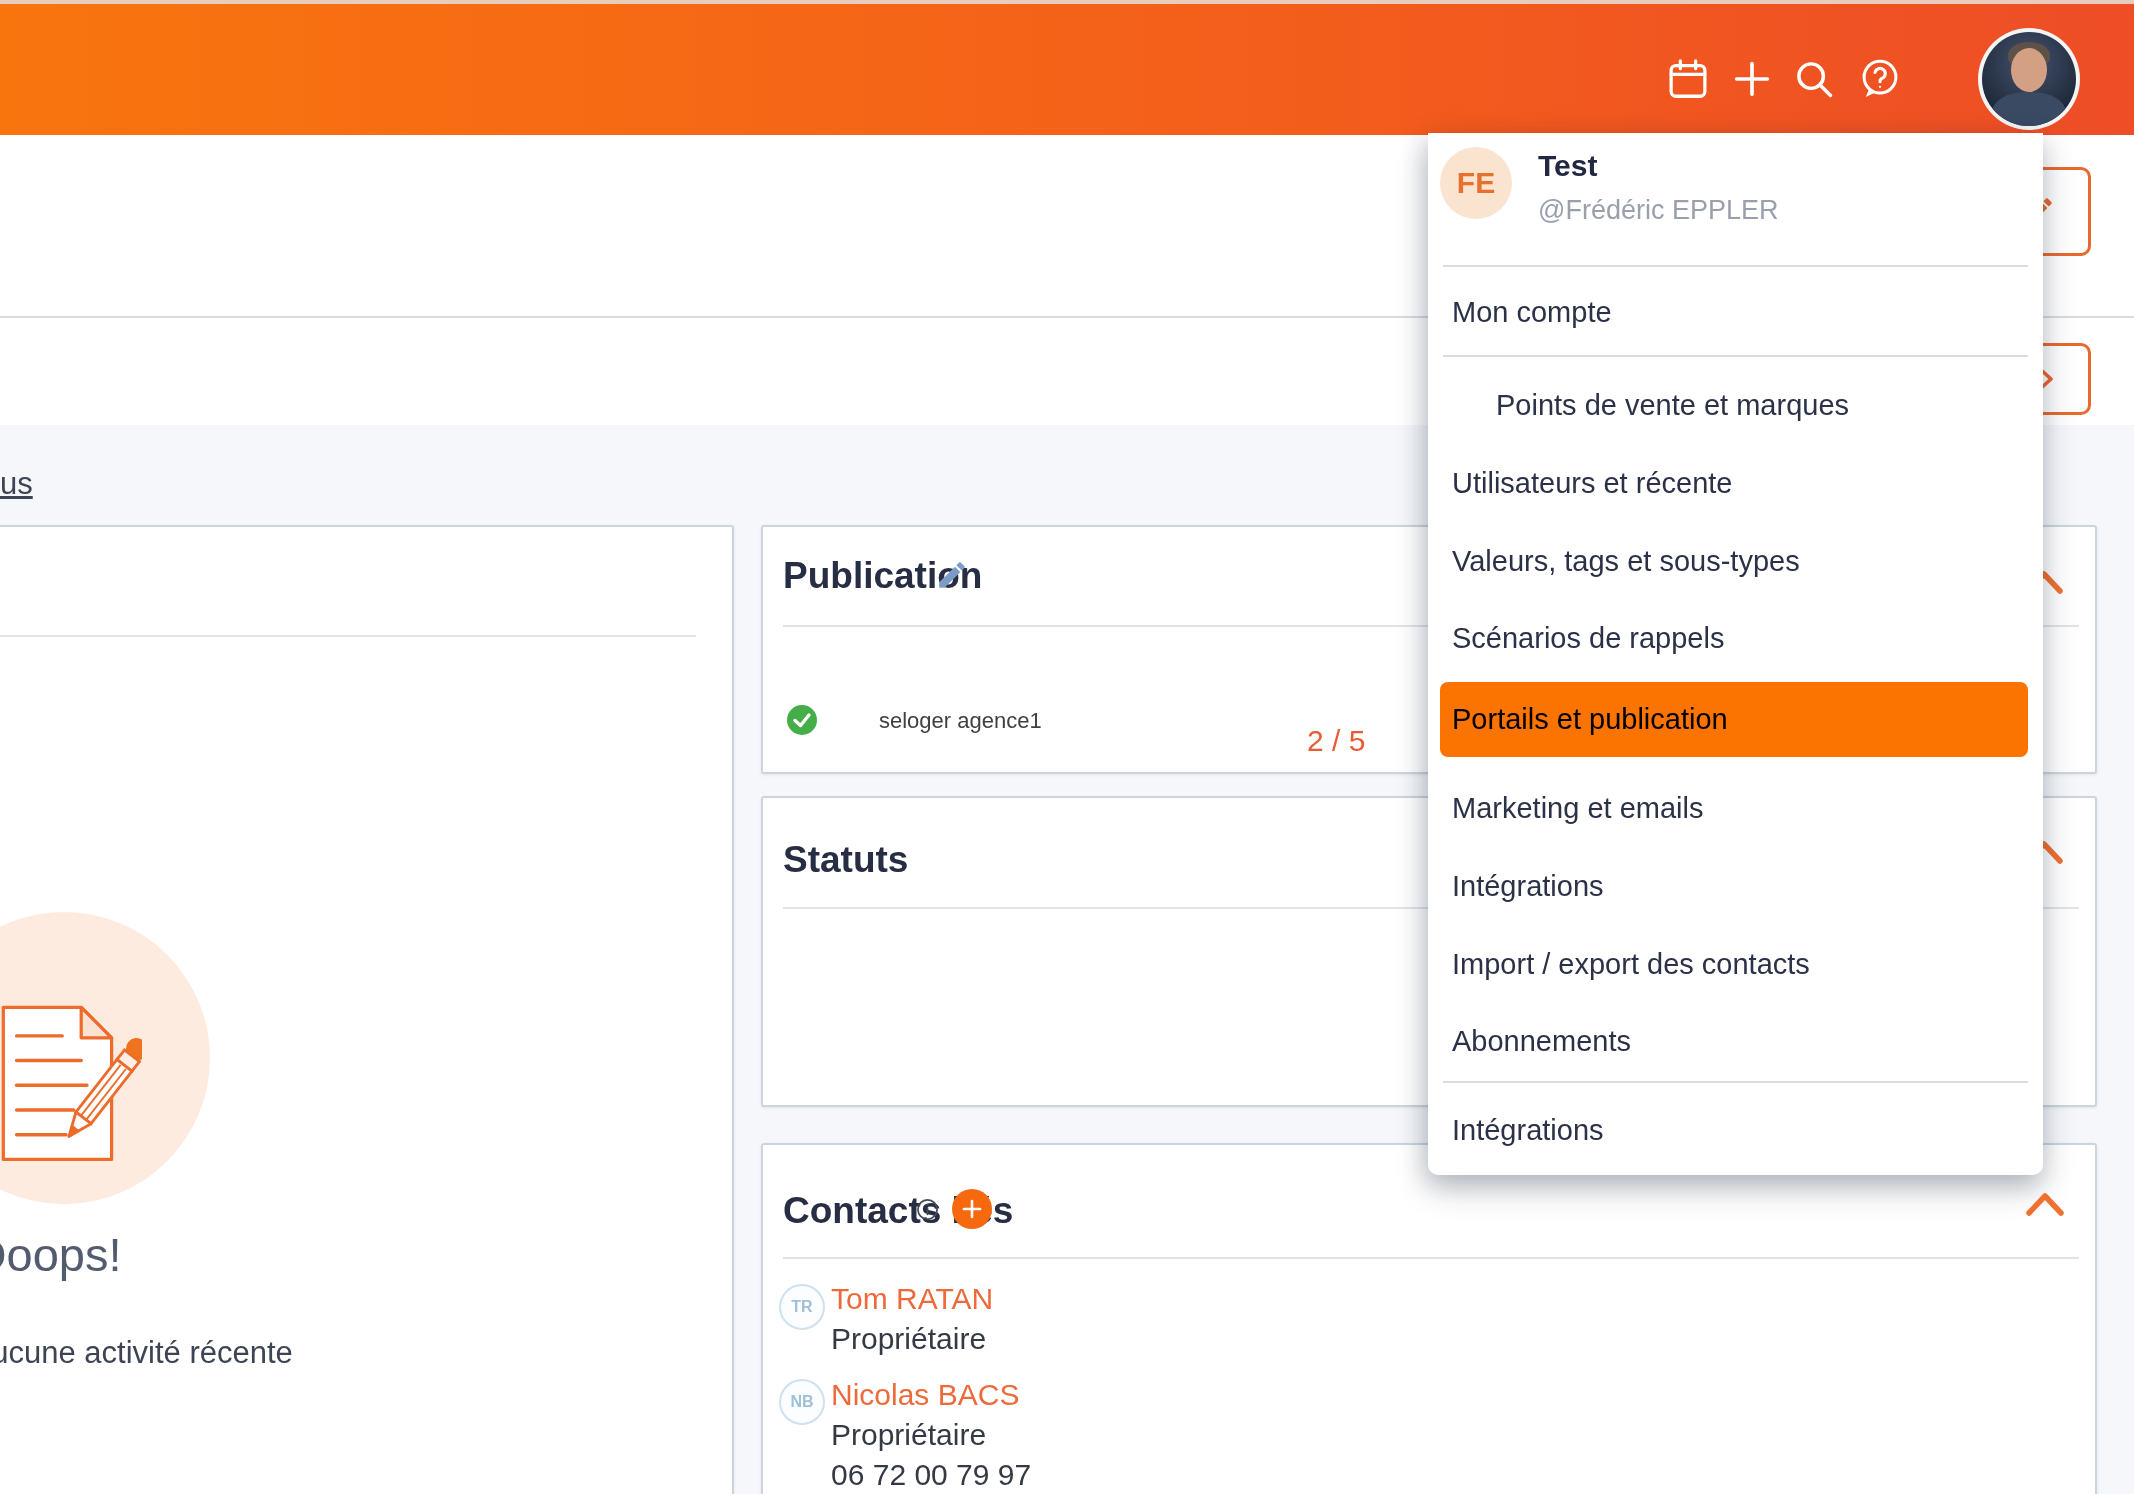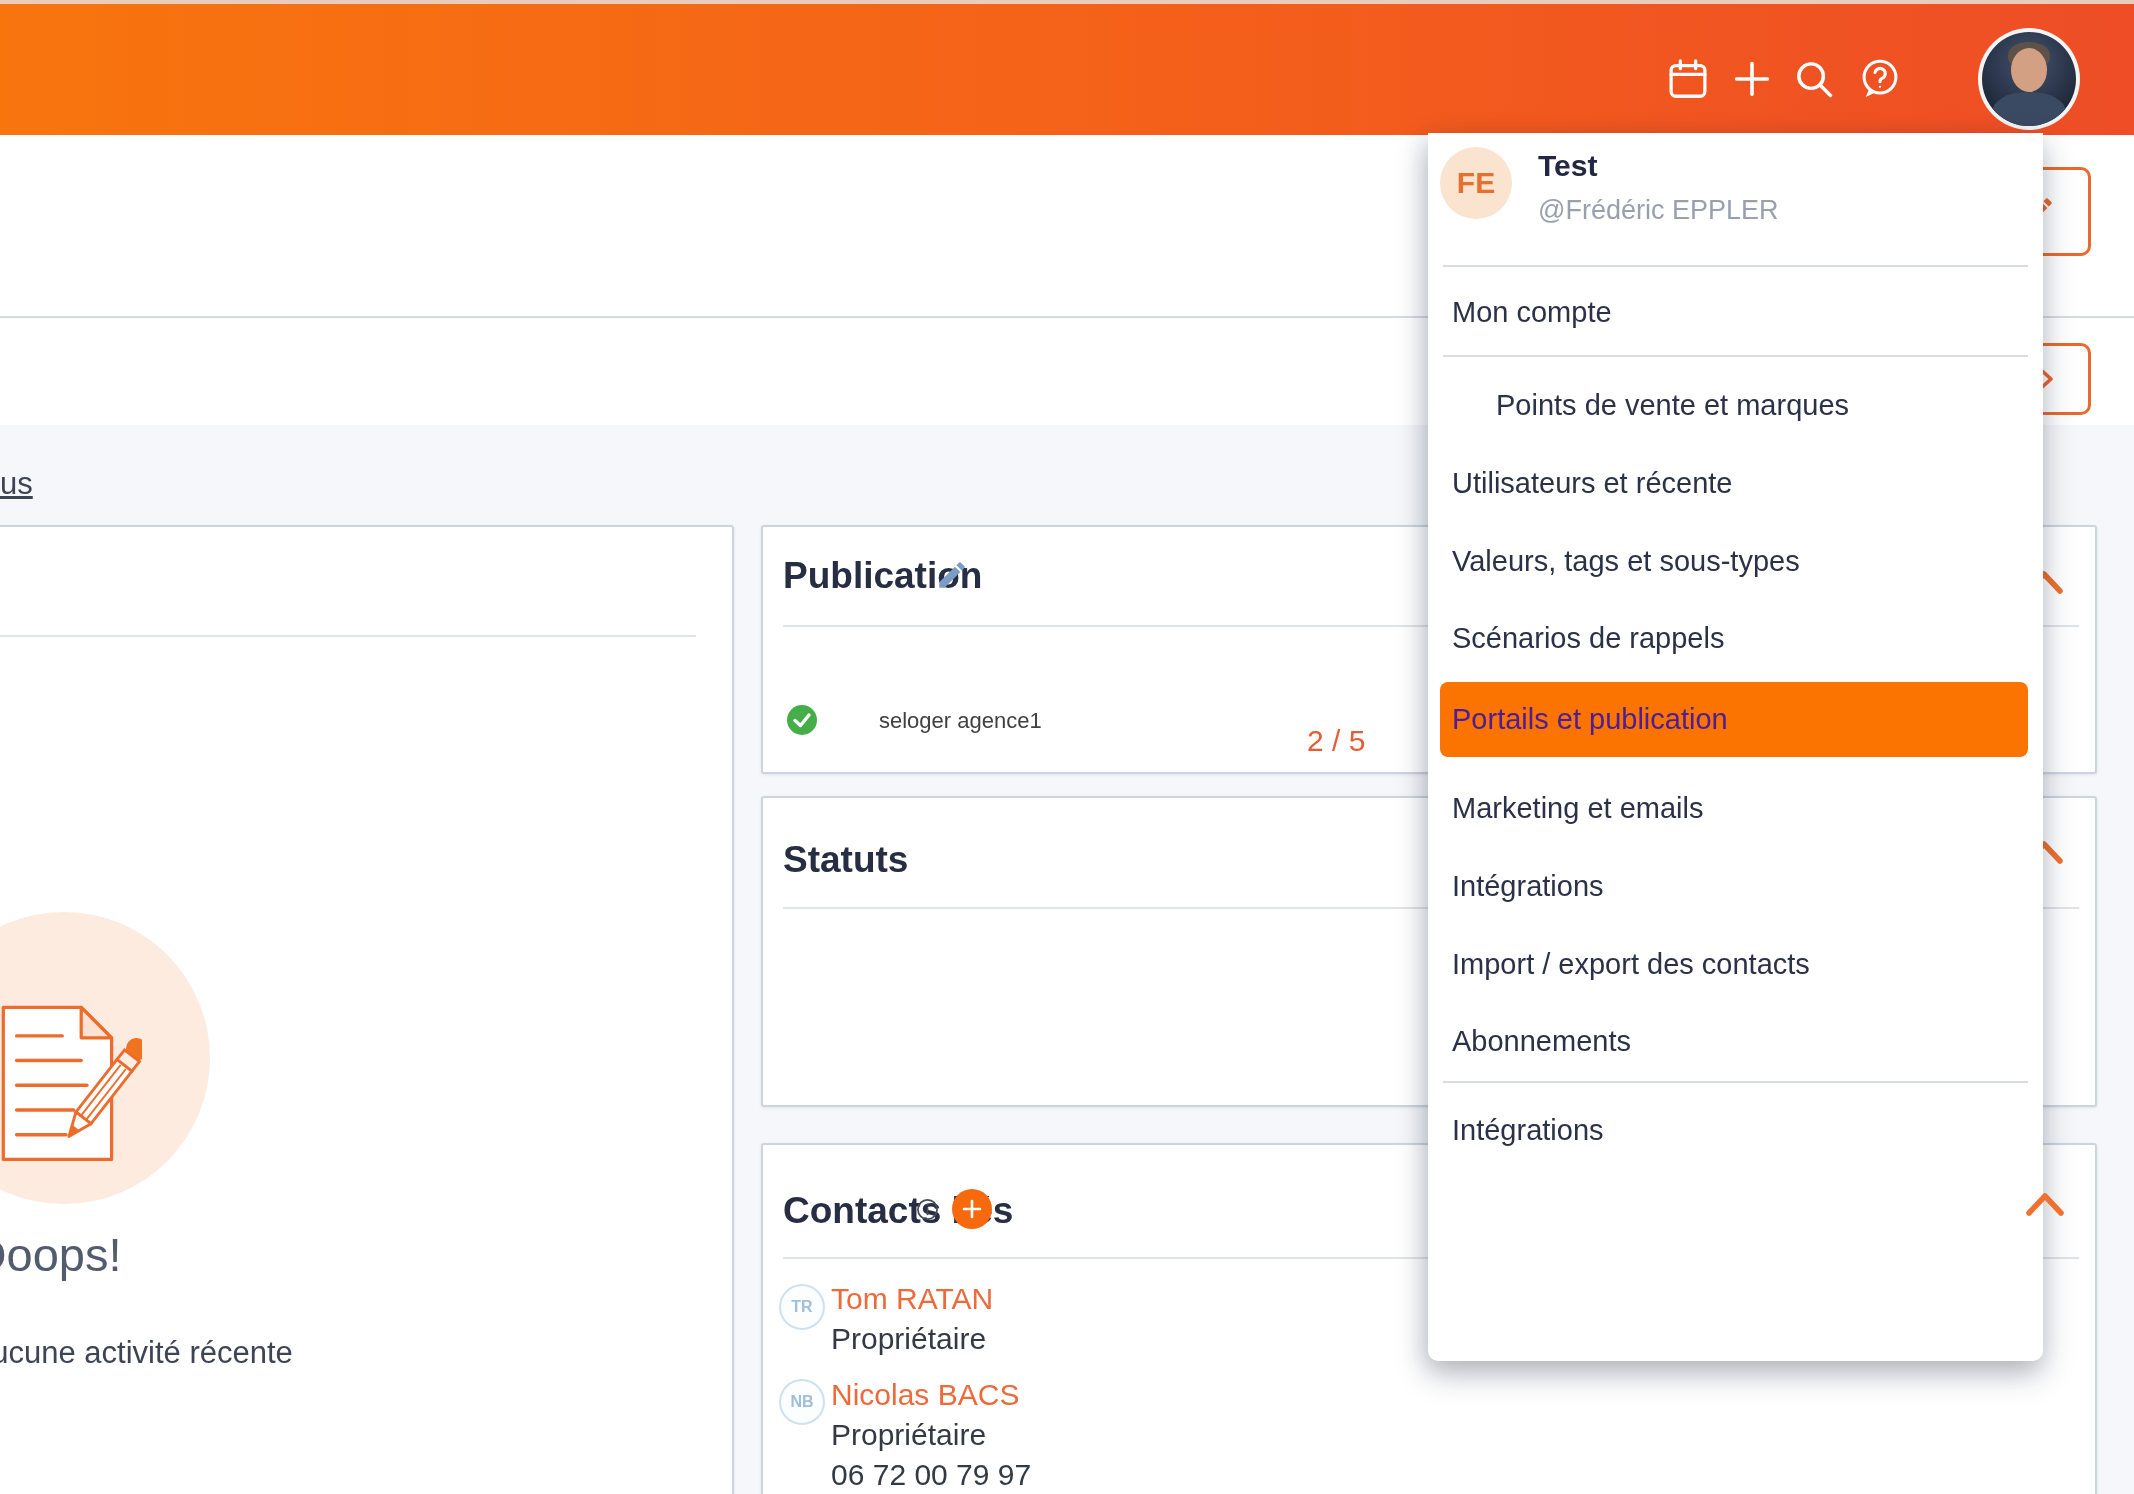--- a/index.html
+++ b/index.html
@@ -63,7 +63,7 @@
   .c-text{position:absolute;font-size:30px;color:#343a44;line-height:34px;}
 
   
-  .dropdown{position:absolute;left:1428px;top:133px;width:615px;height:1228px;background:#fff;
+  .dropdown{position:absolute;left:1428px;top:133px;width:615px;height:1042px;background:#fff;
     border-radius:0 0 10px 10px;box-shadow:0 12px 32px rgba(25,35,60,.28),-4px 8px 22px rgba(25,35,60,.12);z-index:50;}
   .dd-avatar{position:absolute;left:12px;top:14px;width:72px;height:72px;border-radius:50%;background:#fae3cf;
     color:#e8702e;font-size:30px;font-weight:600;text-align:center;line-height:72px;}

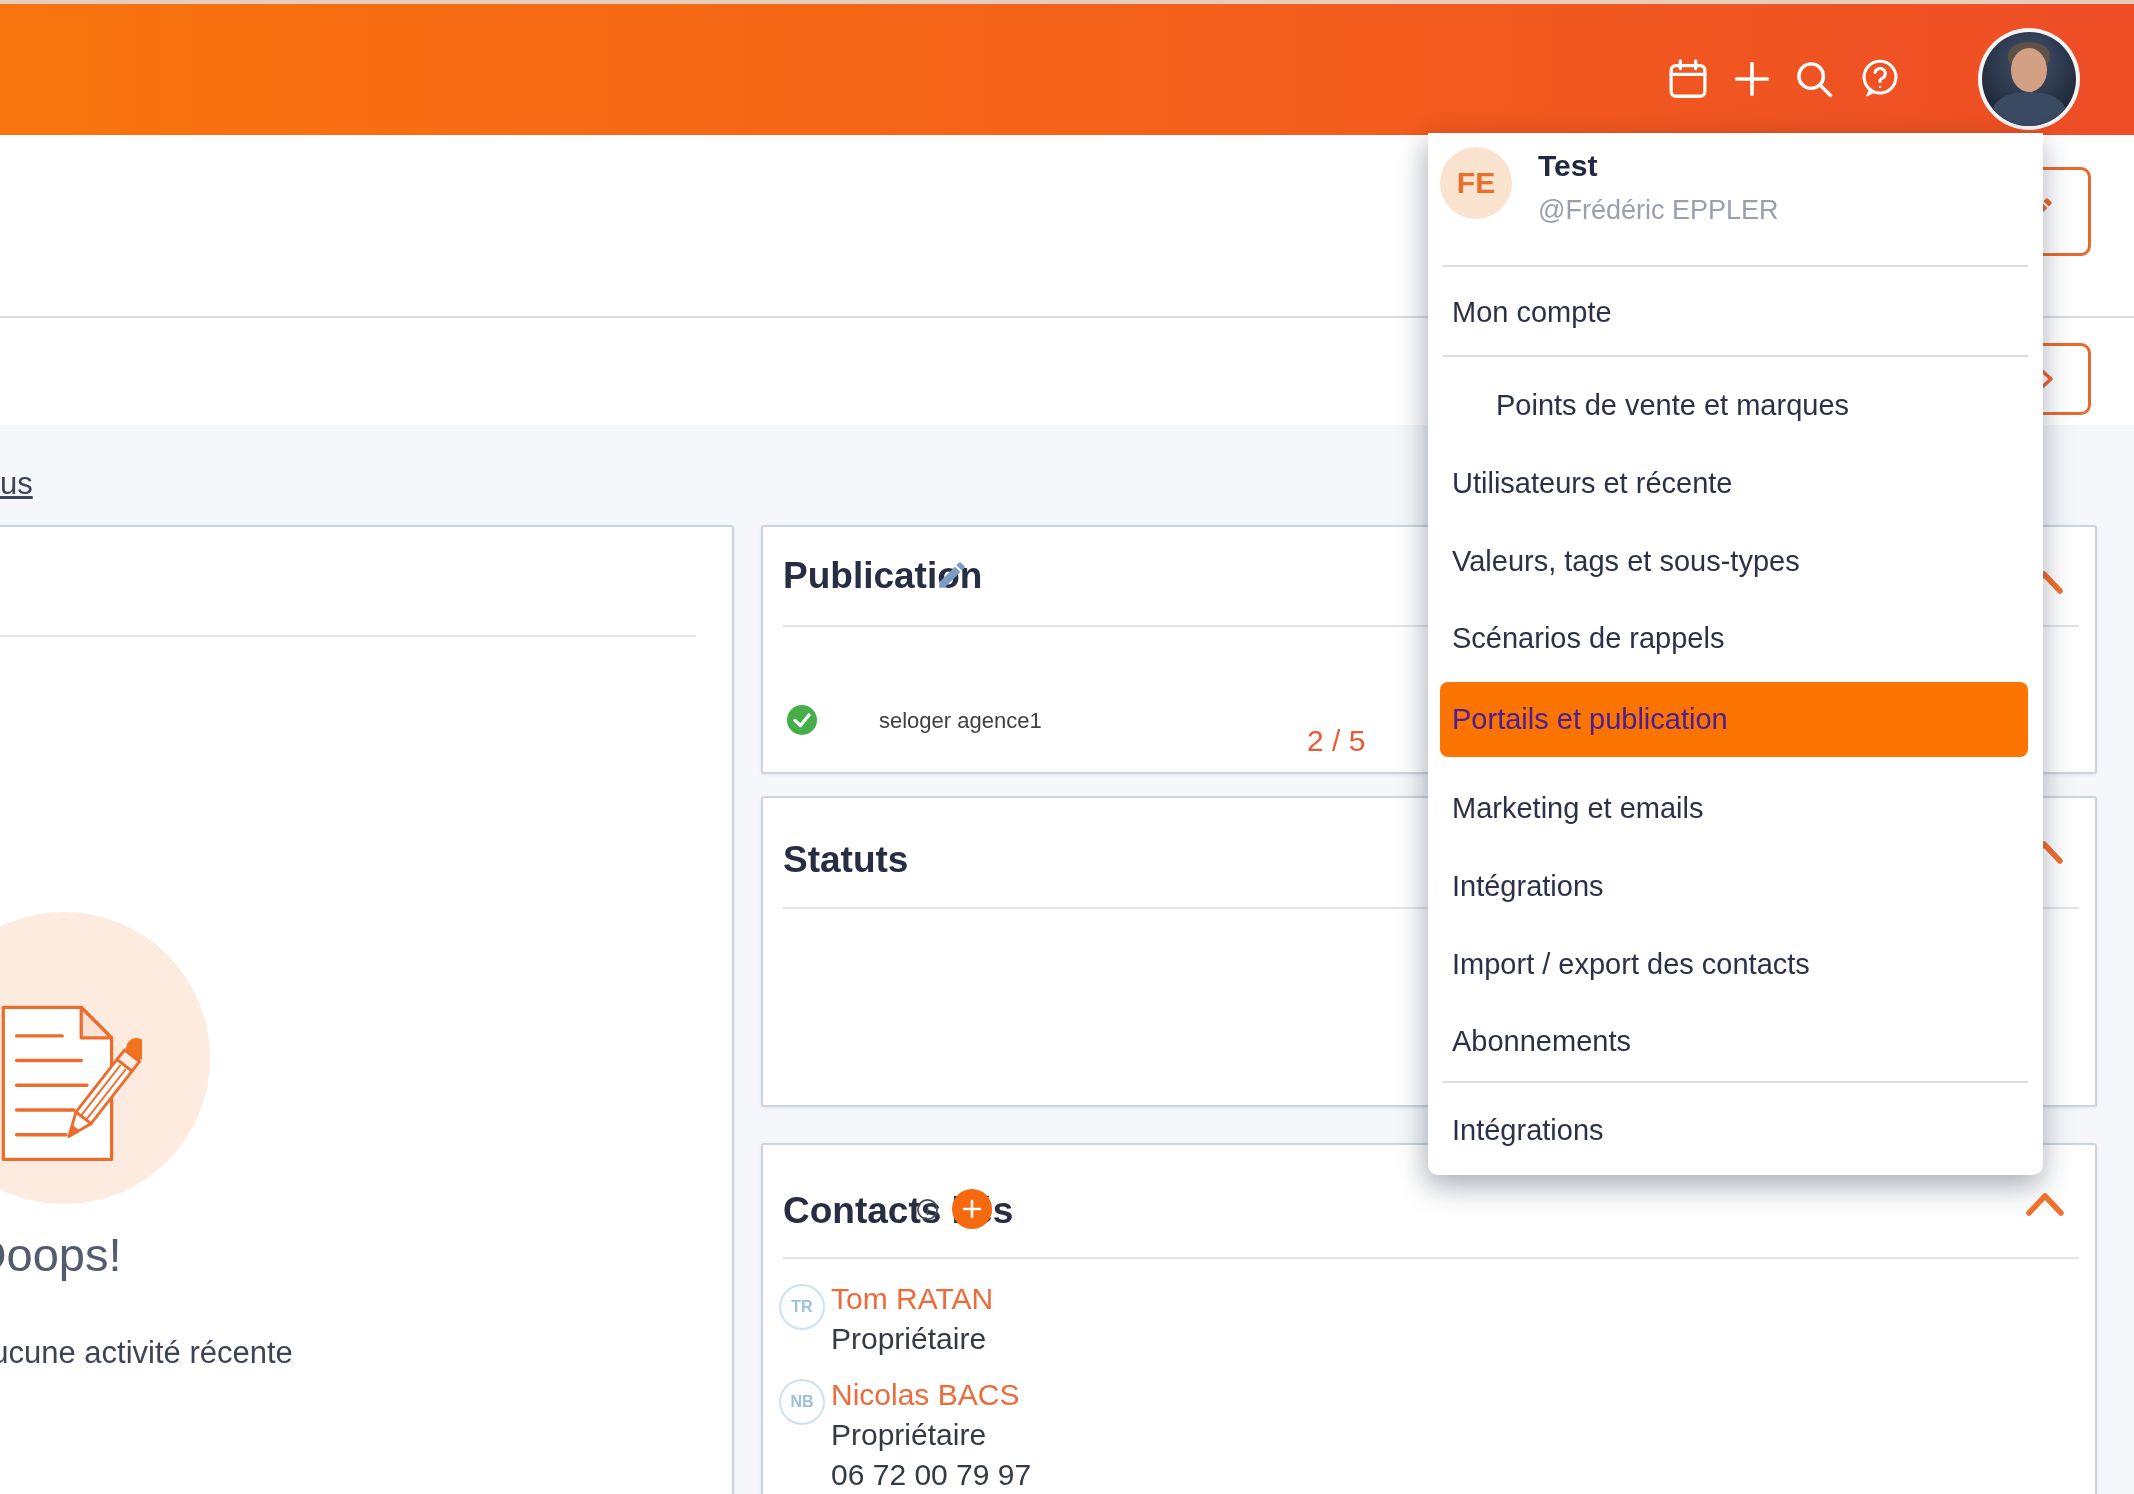--- a/index.html
+++ b/index.html
@@ -73,7 +73,7 @@
   .dd-item{position:absolute;left:0;width:100%;height:78px;line-height:78px;font-size:29px;color:#2b3147;
     padding-left:24px;box-sizing:border-box;cursor:pointer;}
   .dd-item.selected{left:12px;width:588px;height:75px;line-height:75px;border-radius:8px;
-    background:#fb7300;color:#4c1d95;padding-left:12px;}
+    background:#fb7300;color:#000000;padding-left:12px;}
 </style>
 </head>
 <body>

